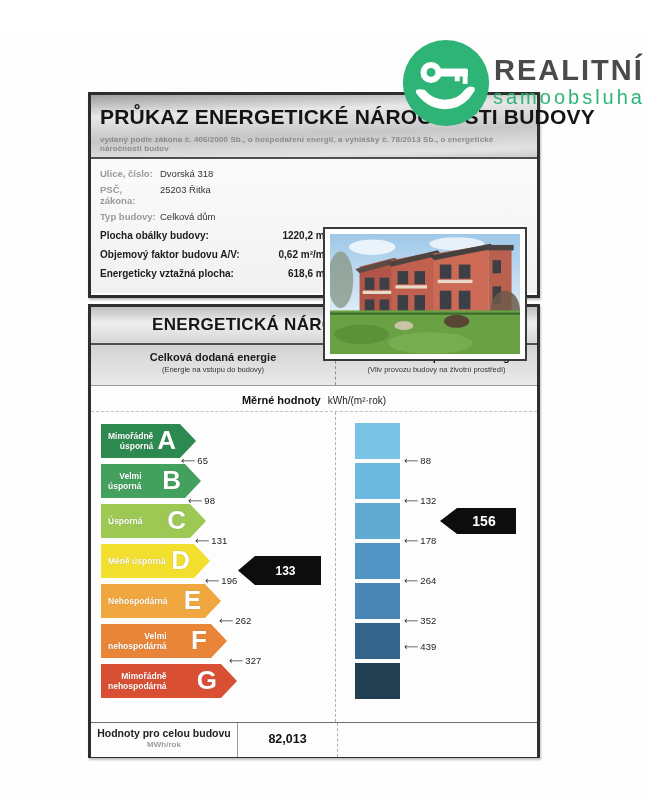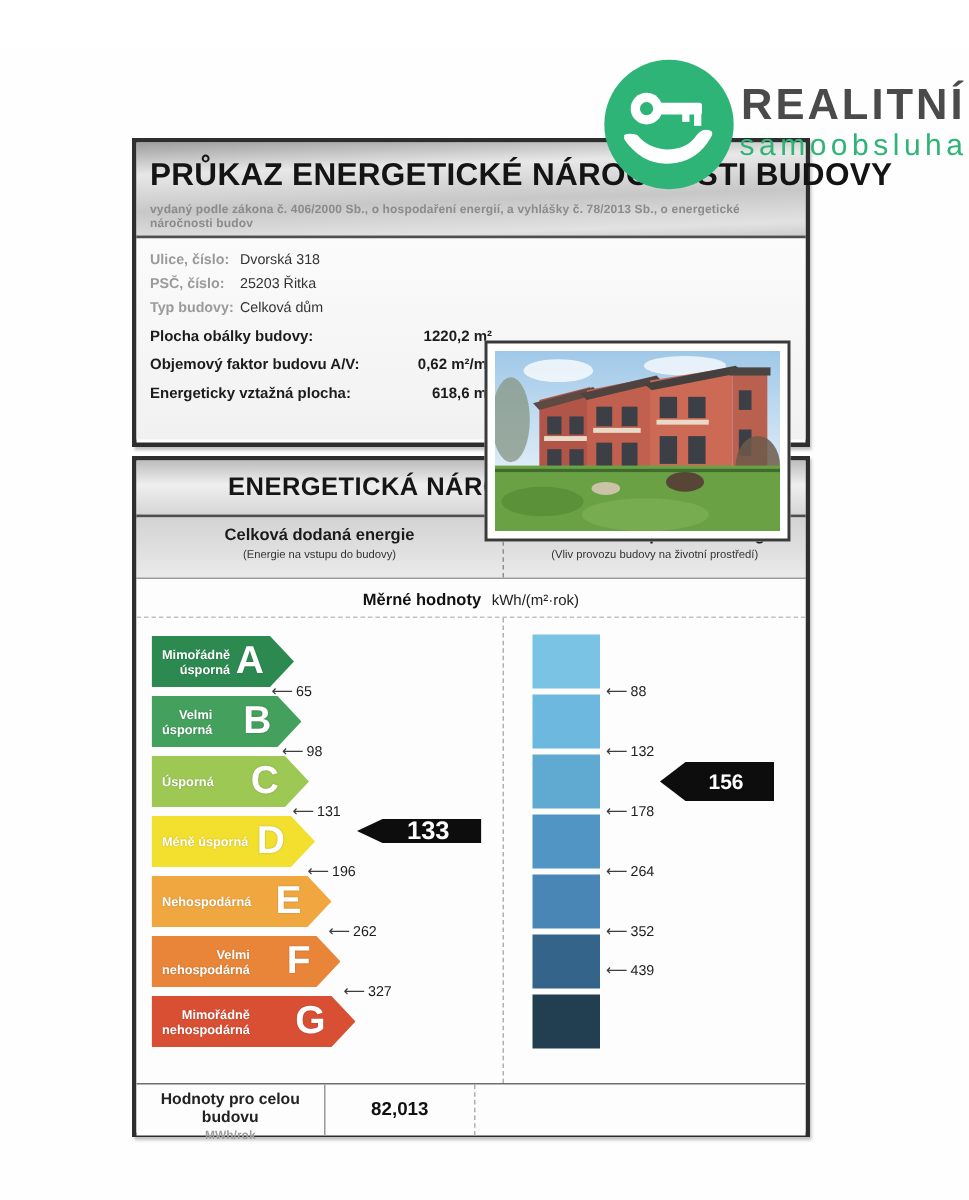--- a/index.html
+++ b/index.html
@@ -120,7 +120,7 @@
             <span class="f-value">Dvorská 318</span>
           </div>
           <div class="f-row plain">
-            <span class="f-label">PSČ, číslo:</span>
+            <span class="f-label">PSČ, zákona:</span>
             <span class="f-value">25203 Řitka</span>
           </div>
           <div class="f-row plain">

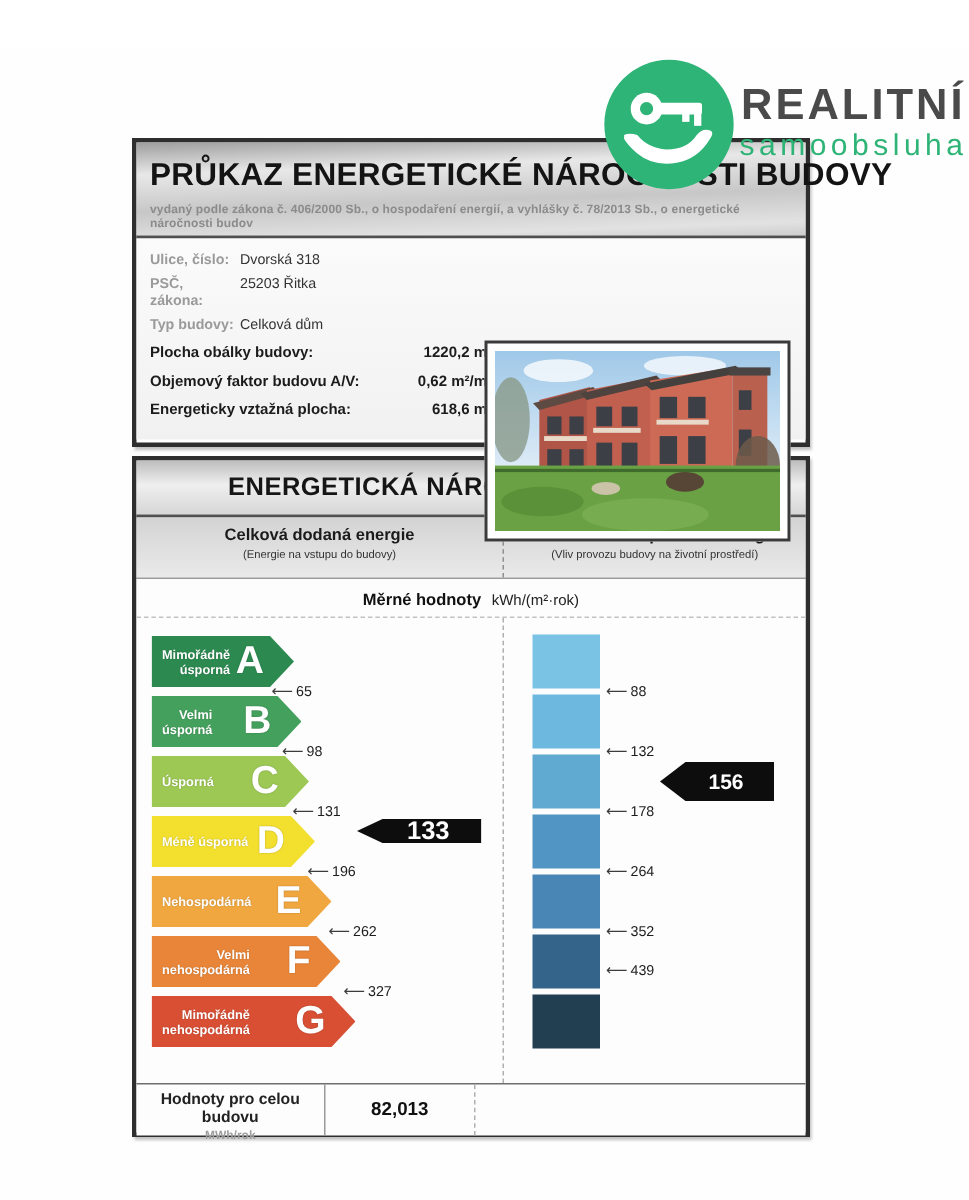--- a/index.html
+++ b/index.html
@@ -74,7 +74,7 @@
   .value-marker{position:absolute;background:#0d0d0d;color:#fff;font-weight:bold;
     display:flex;align-items:center;justify-content:center;
     clip-path:polygon(0 50%, 17px 0, 100% 0, 100% 100%, 17px 100%);padding-left:12px;box-sizing:border-box;}
-  .marker-left{left:147px;top:134px;width:83px;height:16px;font-size:17px;}
+  .marker-left{left:147px;top:144px;width:83px;height:29px;font-size:12px;}
   .marker-right{left:349px;top:96px;width:76px;height:26px;font-size:14px;}
 
   .footer-row{display:flex;height:34px;border-top:1px solid #6e6e6e;background:#fdfdfd;}

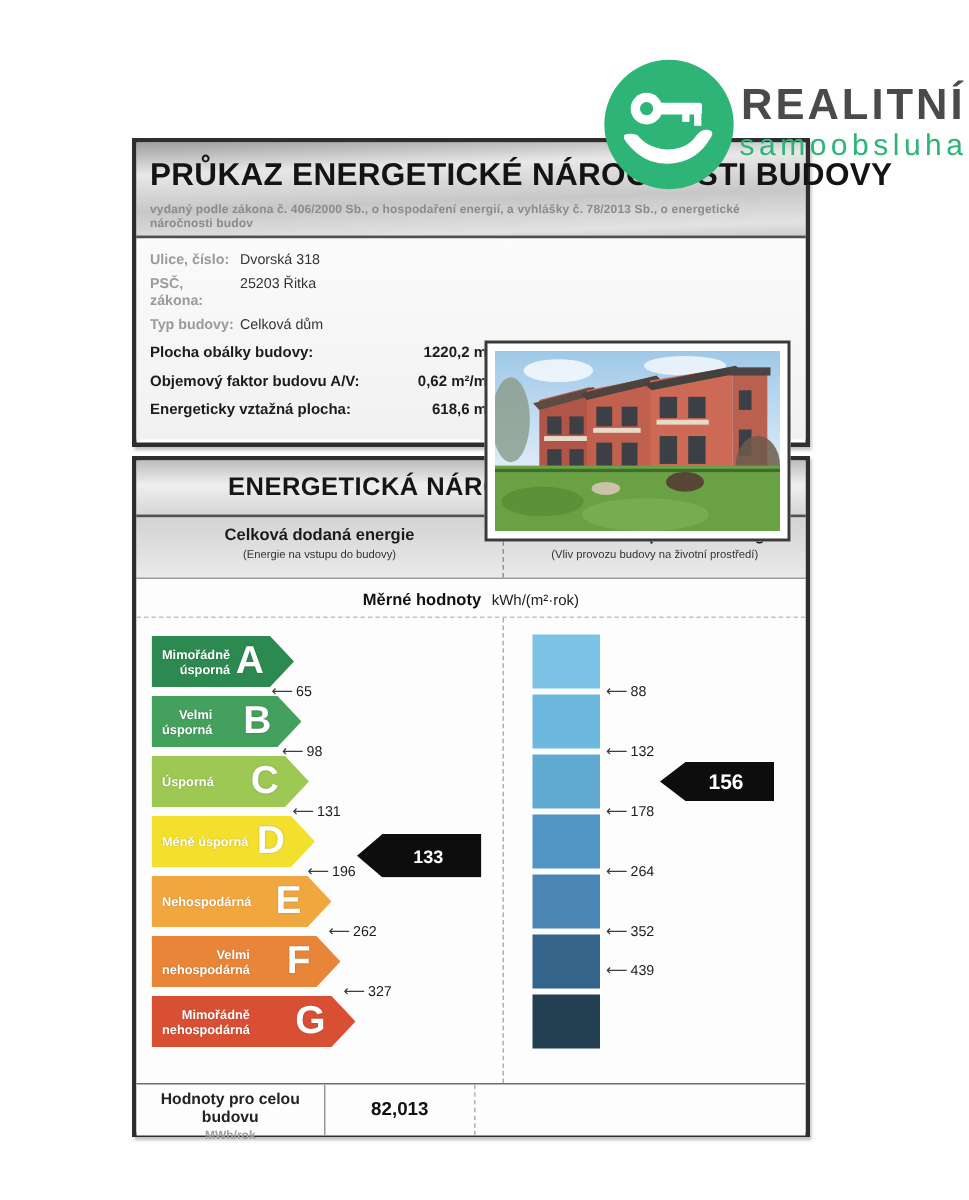--- a/index.html
+++ b/index.html
@@ -79,7 +79,7 @@
 
   .footer-row{display:flex;height:34px;border-top:1px solid #6e6e6e;background:#fdfdfd;}
   .foot-cell{box-sizing:border-box;}
-  .foot-label-cell{width:126px;border-right:1px solid #9a9a9a;text-align:center;padding-top:4px;}
+  .foot-label-cell{width:147px;border-right:1px solid #9a9a9a;text-align:center;padding-top:4px;}
   .foot-label{font-size:10.5px;font-weight:bold;color:#222;}
   .foot-unit{font-size:8px;font-weight:bold;color:#9f9f9f;margin-top:1px;}
   .foot-val-left{width:100px;border-right:1px dashed #b0b0b0;text-align:center;

